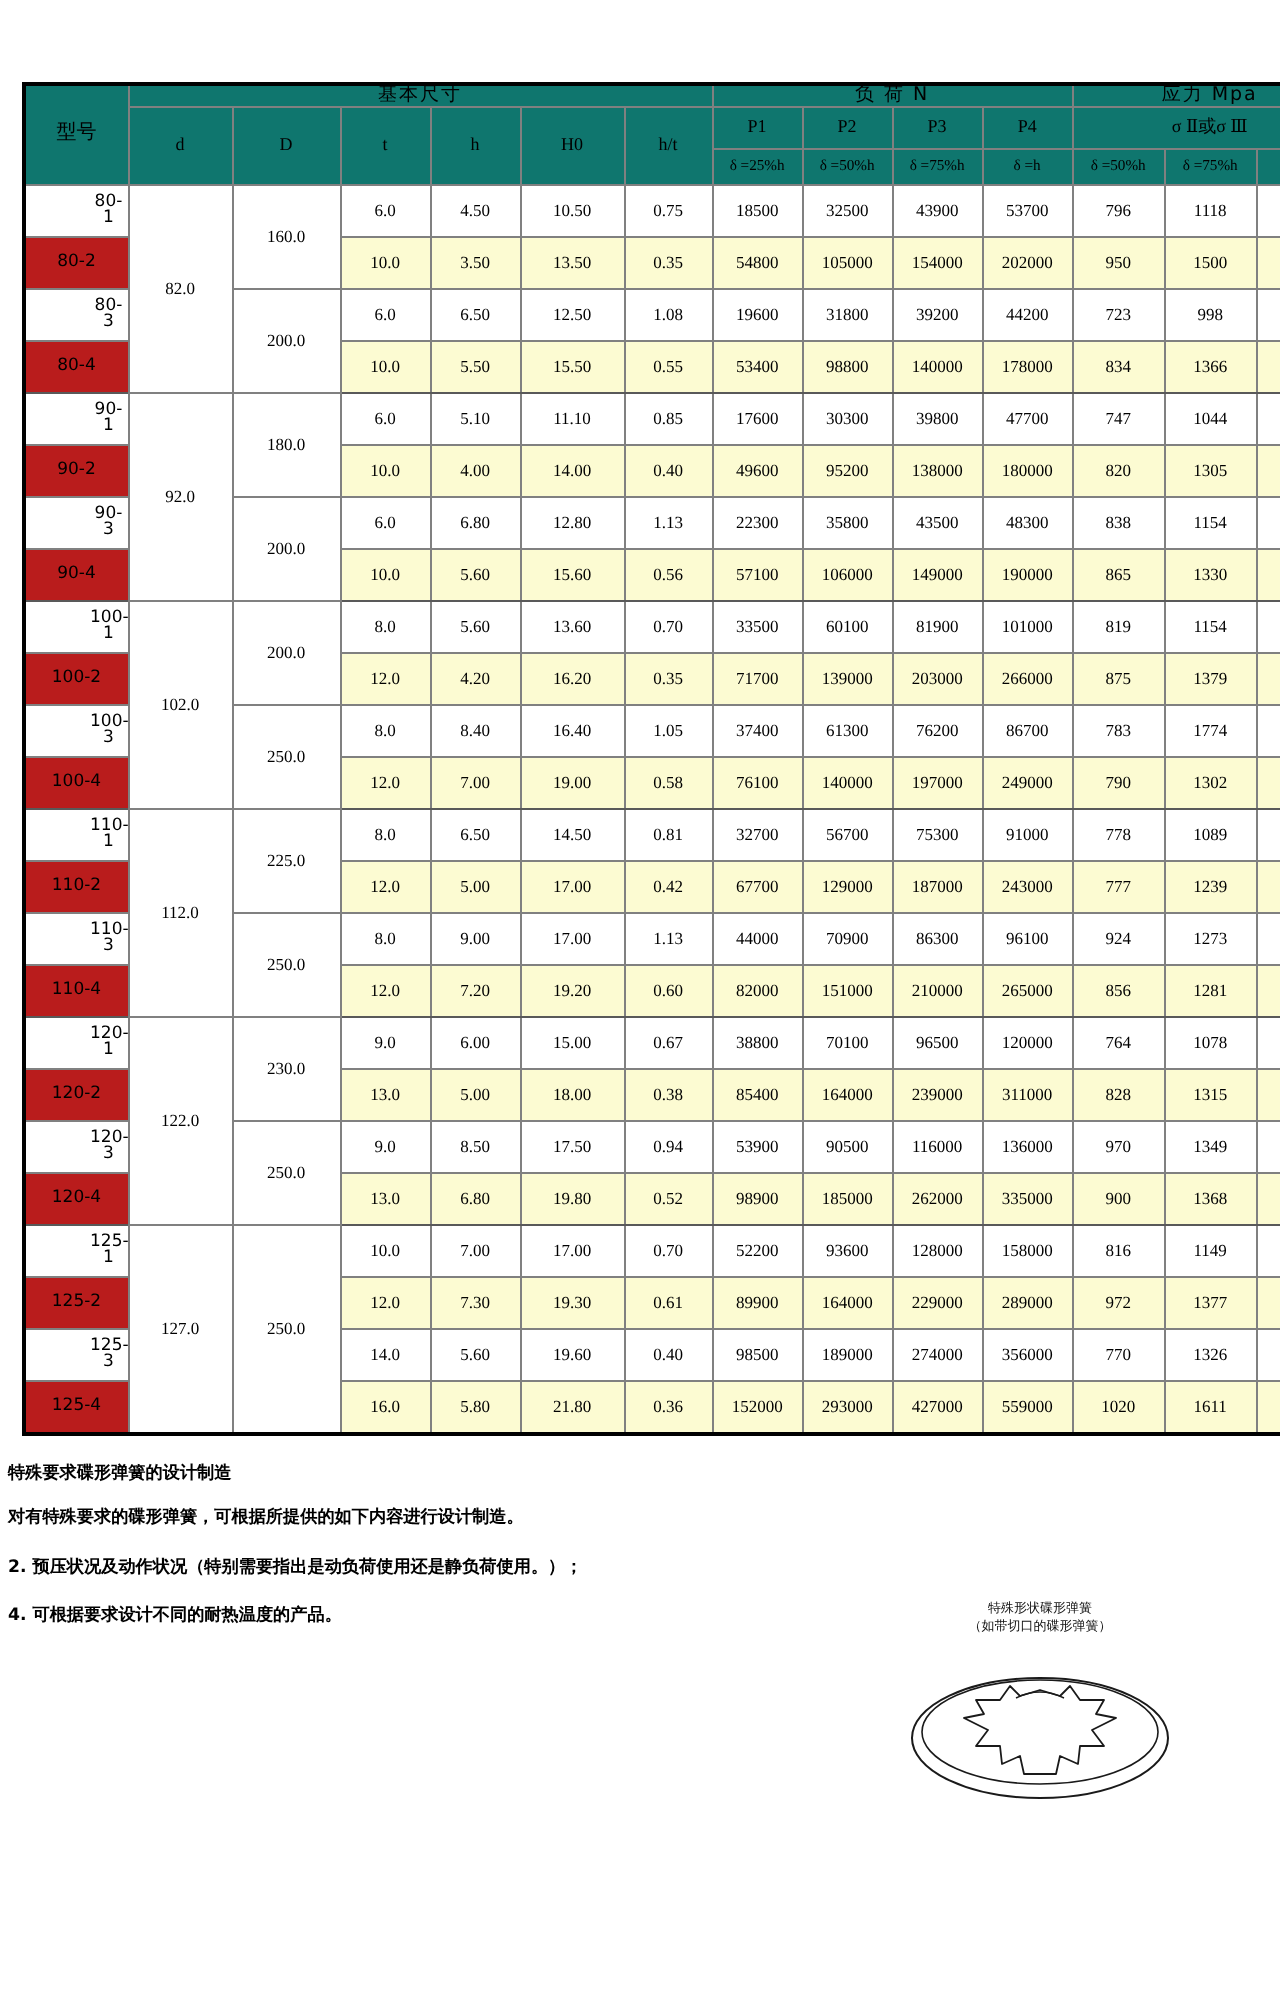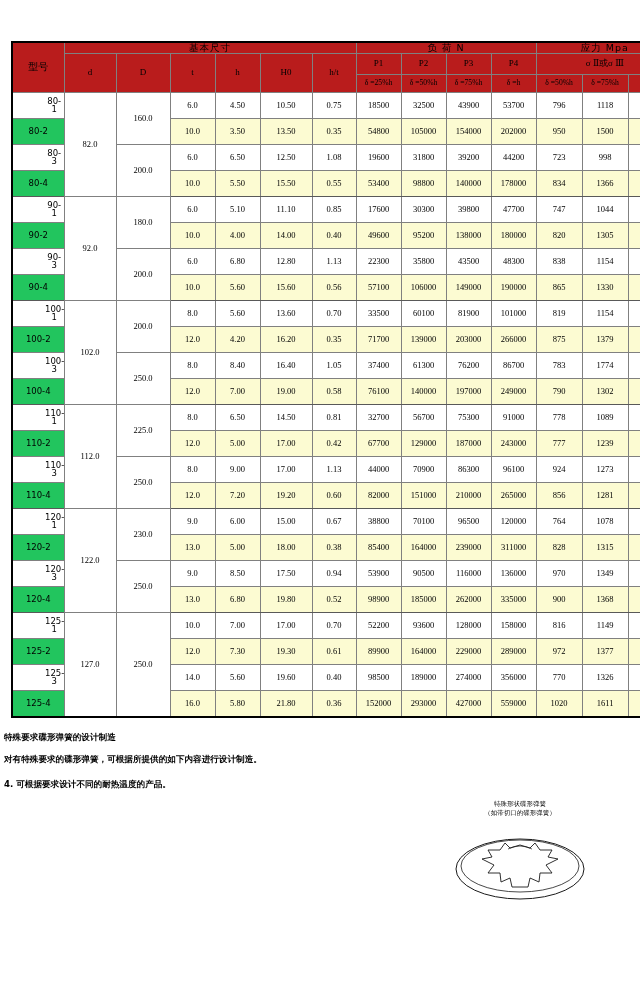--- a/index.html
+++ b/index.html
@@ -43,7 +43,7 @@
   }
 
   .hdr {
-    background: #b91c1c;
+    background: #0f766e;
     font-weight: bold;
     font-size: 9px;
   }

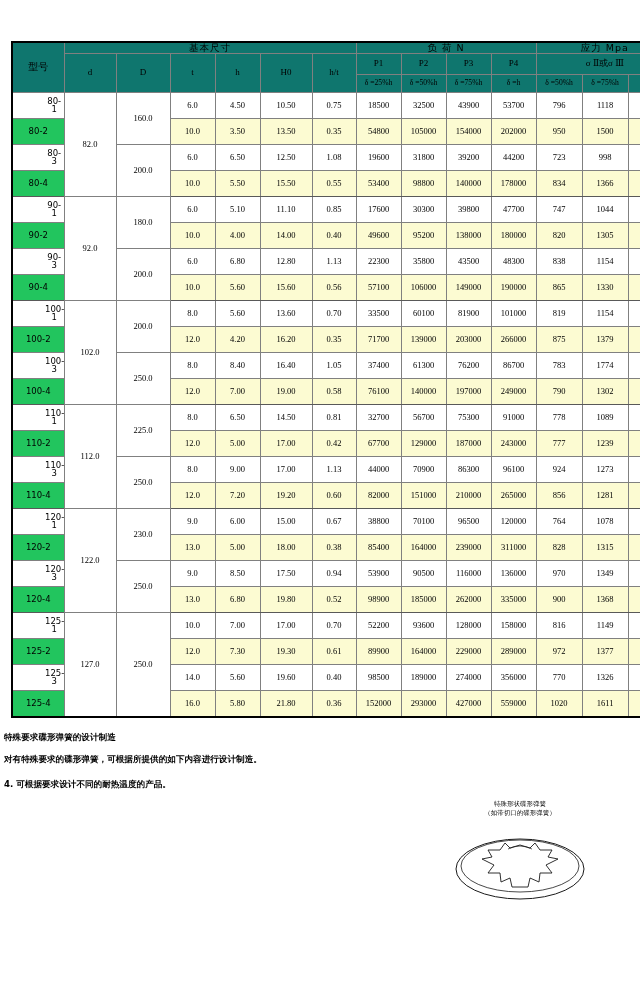--- a/index.html
+++ b/index.html
@@ -80,7 +80,7 @@
     height: 25px;
   }
   tr.band td.model {
-    background: #22c55e;
+    background: #b91c1c;
   }
   tr.plain td.model {
     background: #ffffff;

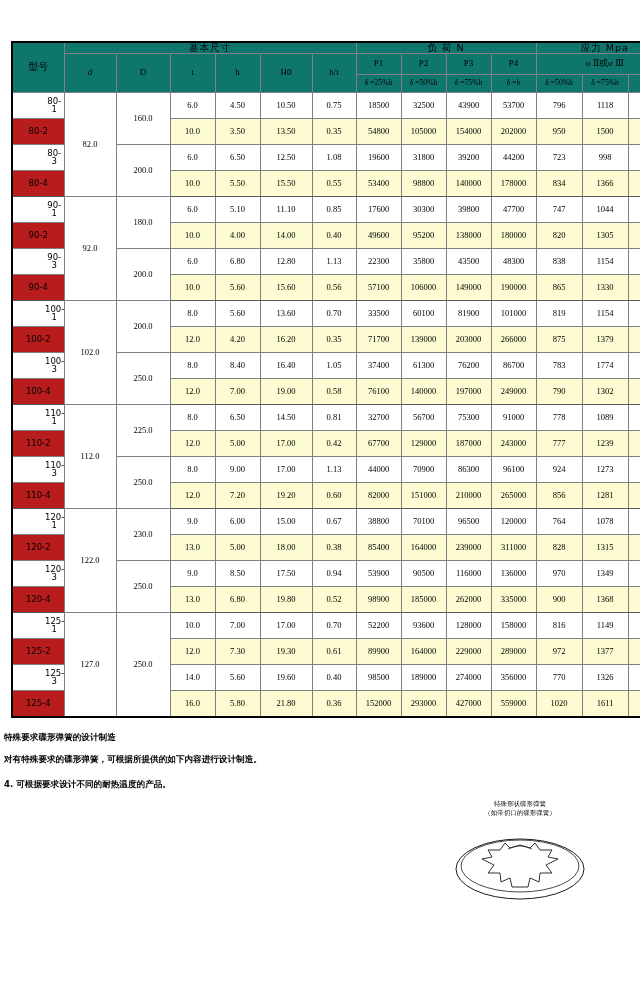--- a/index.html
+++ b/index.html
@@ -539,6 +539,7 @@
 <div class="notes">
   <div class="n-title">特殊要求碟形弹簧的设计制造</div>
   <div class="n-lead">对有特殊要求的碟形弹簧，可根据所提供的如下内容进行设计制造。</div>
+  <div class="n-item">2. 预压状况及动作状况（特别需要指出是动负荷使用还是静负荷使用。）；</div>
   <div class="n-item">4. 可根据要求设计不同的耐热温度的产品。</div>
 </div>
 

